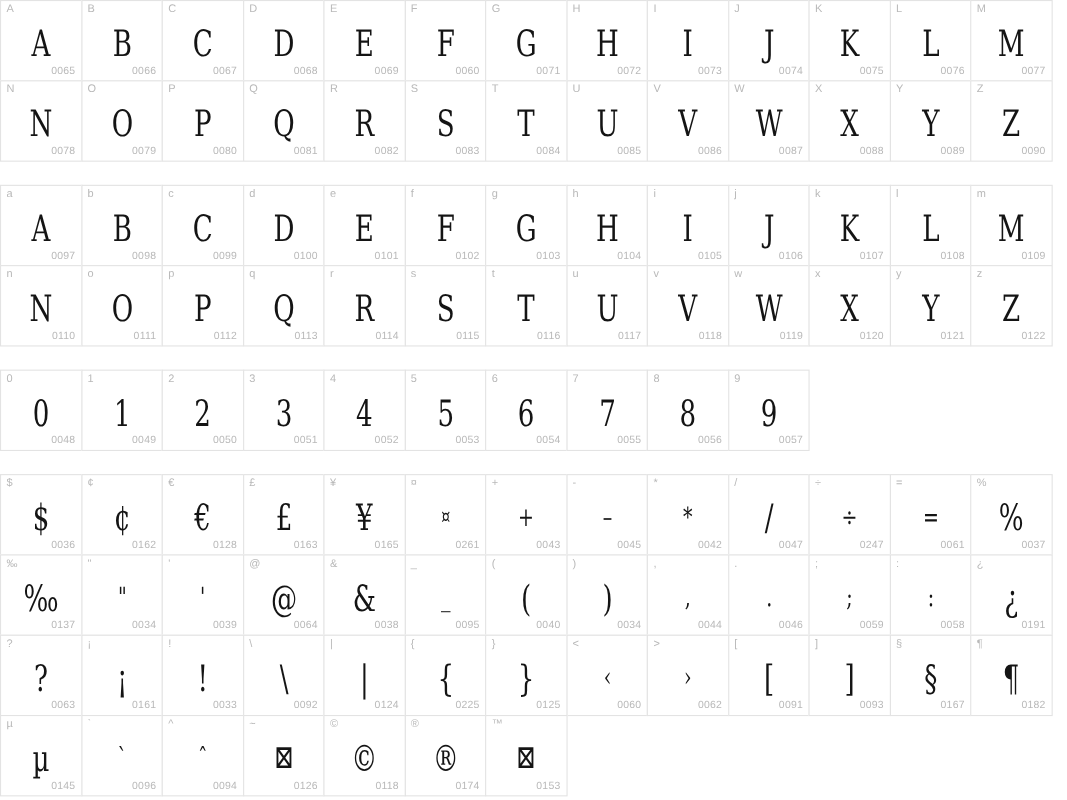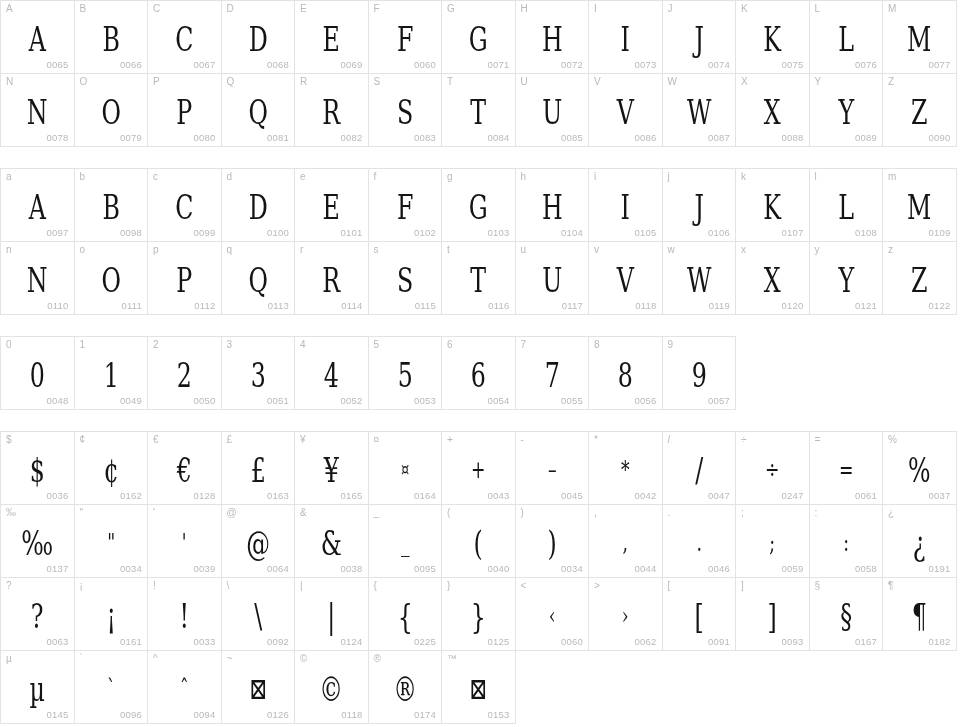--- a/index.html
+++ b/index.html
@@ -447,7 +447,7 @@
       <div class="glyph-cell">
         <span class="corner-label">¤</span>
         <span class="glyph tiny">¤</span>
-        <span class="code-label">0164</span>
+        <span class="code-label">0261</span>
       </div>
       <div class="glyph-cell">
         <span class="corner-label">+</span>

